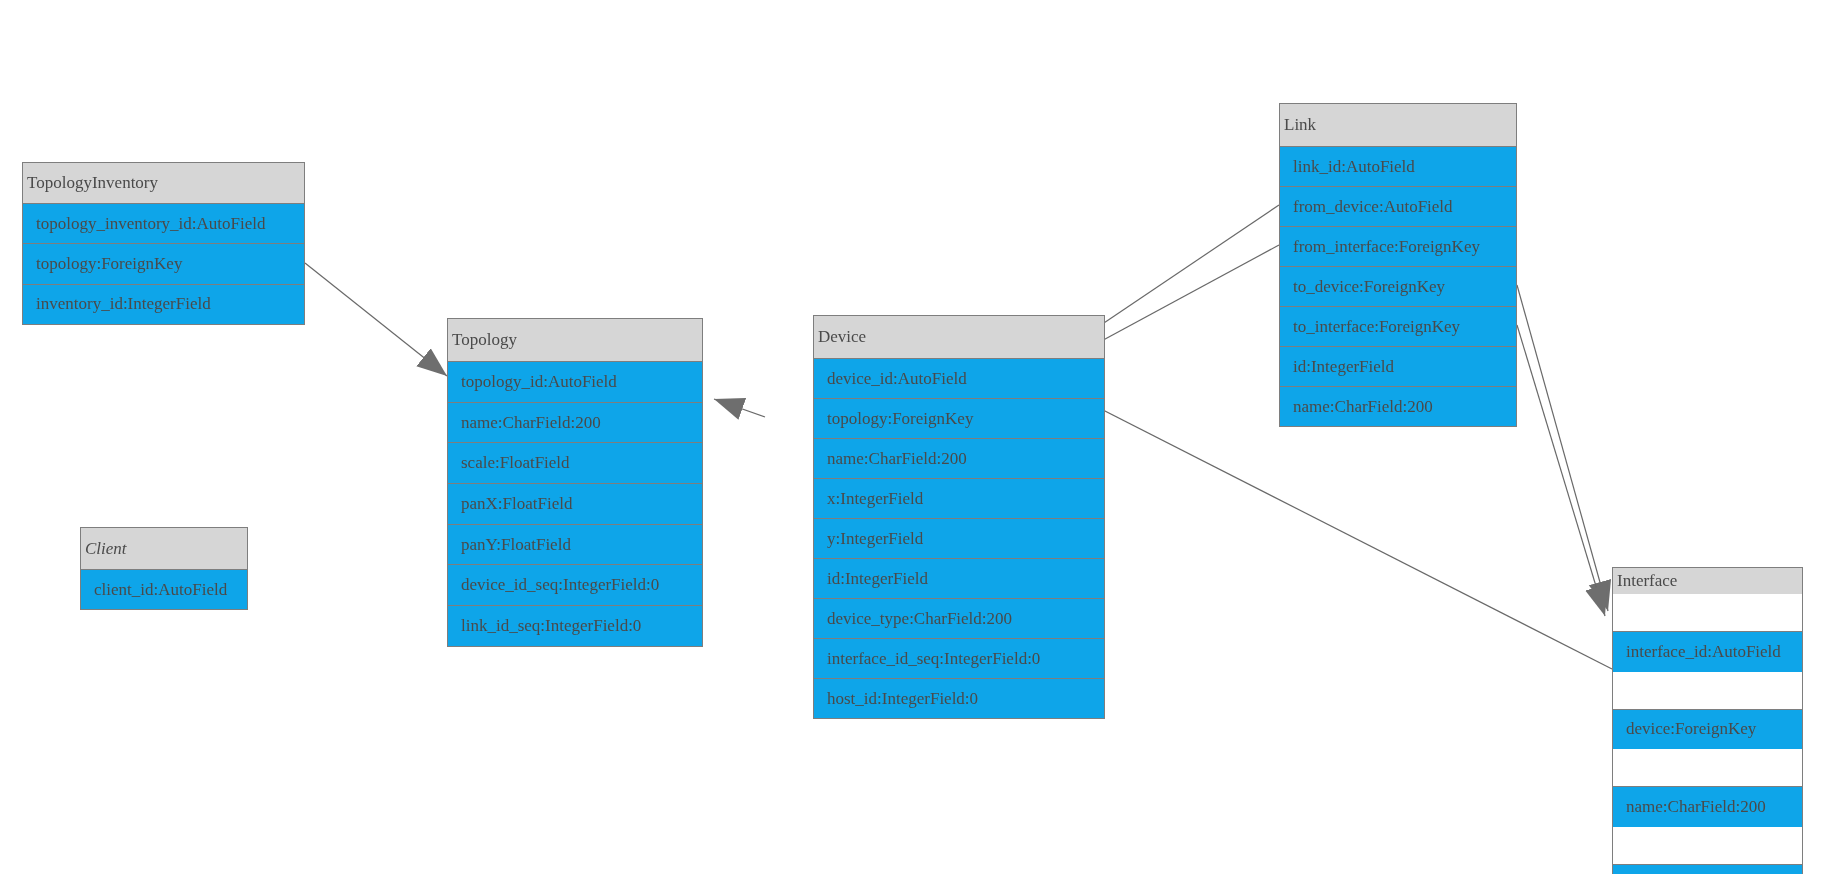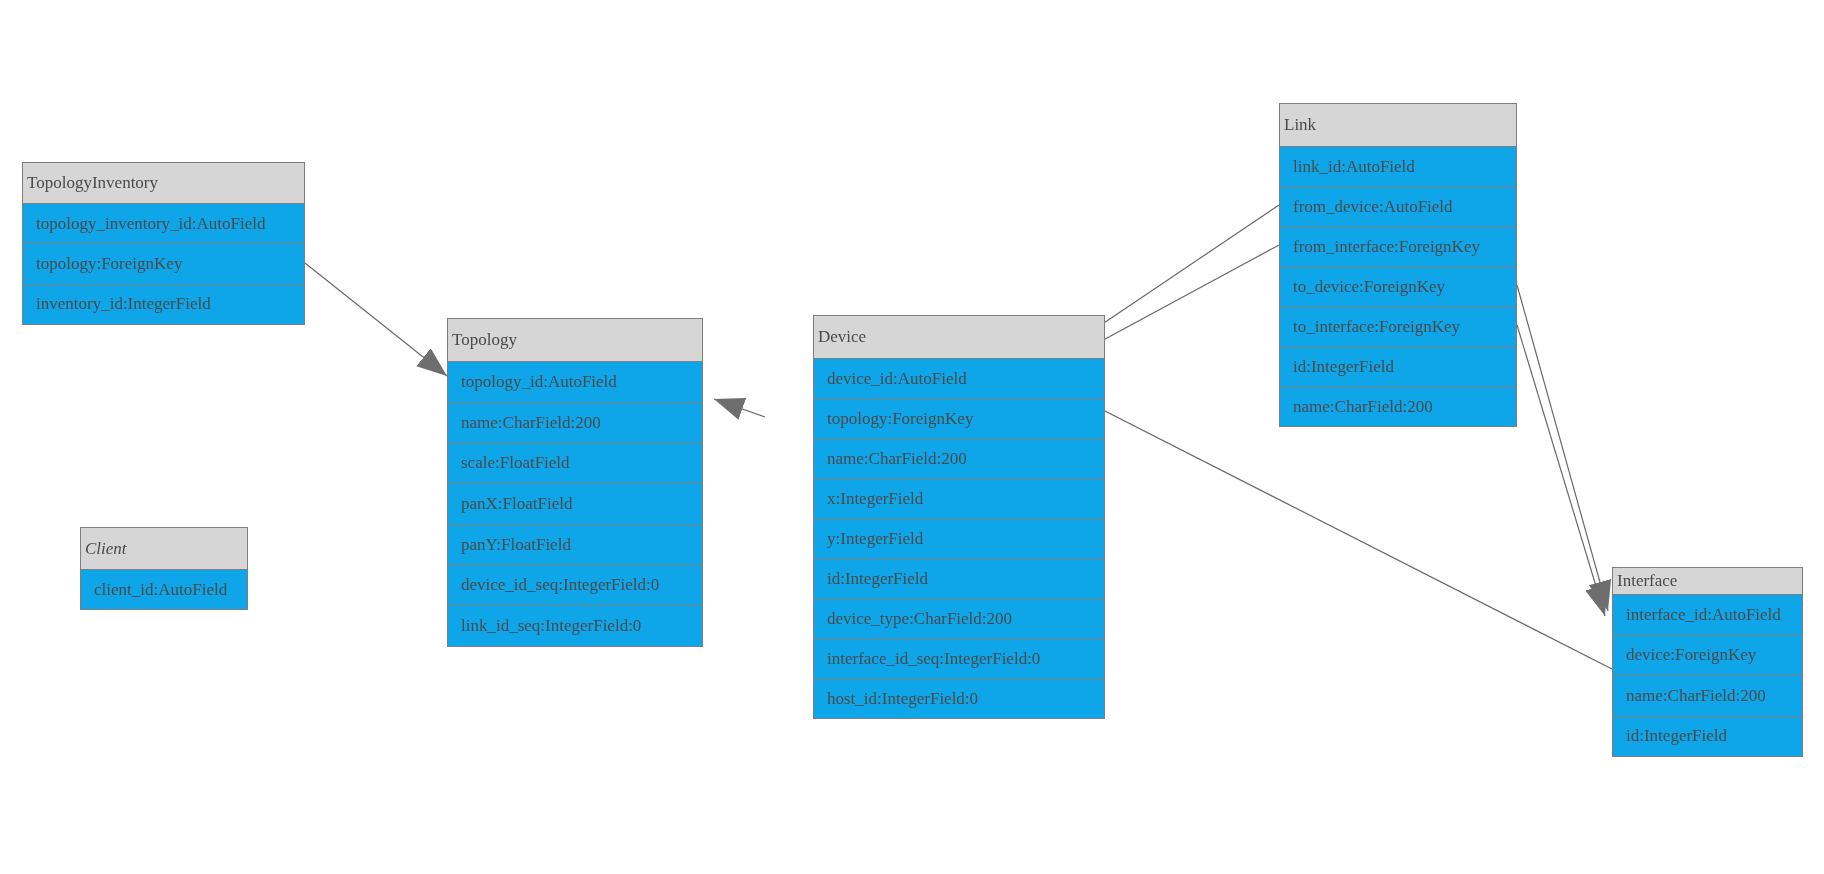--- a/index.html
+++ b/index.html
@@ -59,7 +59,7 @@
   #entity-topology .entity-row            { height: 40.7px; }
   #entity-client .entity-header           { height: 41px; font-style: italic; }
   #entity-interface .entity-header        { height: 26px; }
-  #entity-interface .entity-row           { height: 40.5px; }
+  #entity-interface .entity-row           { height: 40.5px; margin-top: 37px; }
 </style>
 </head>
 <body>

